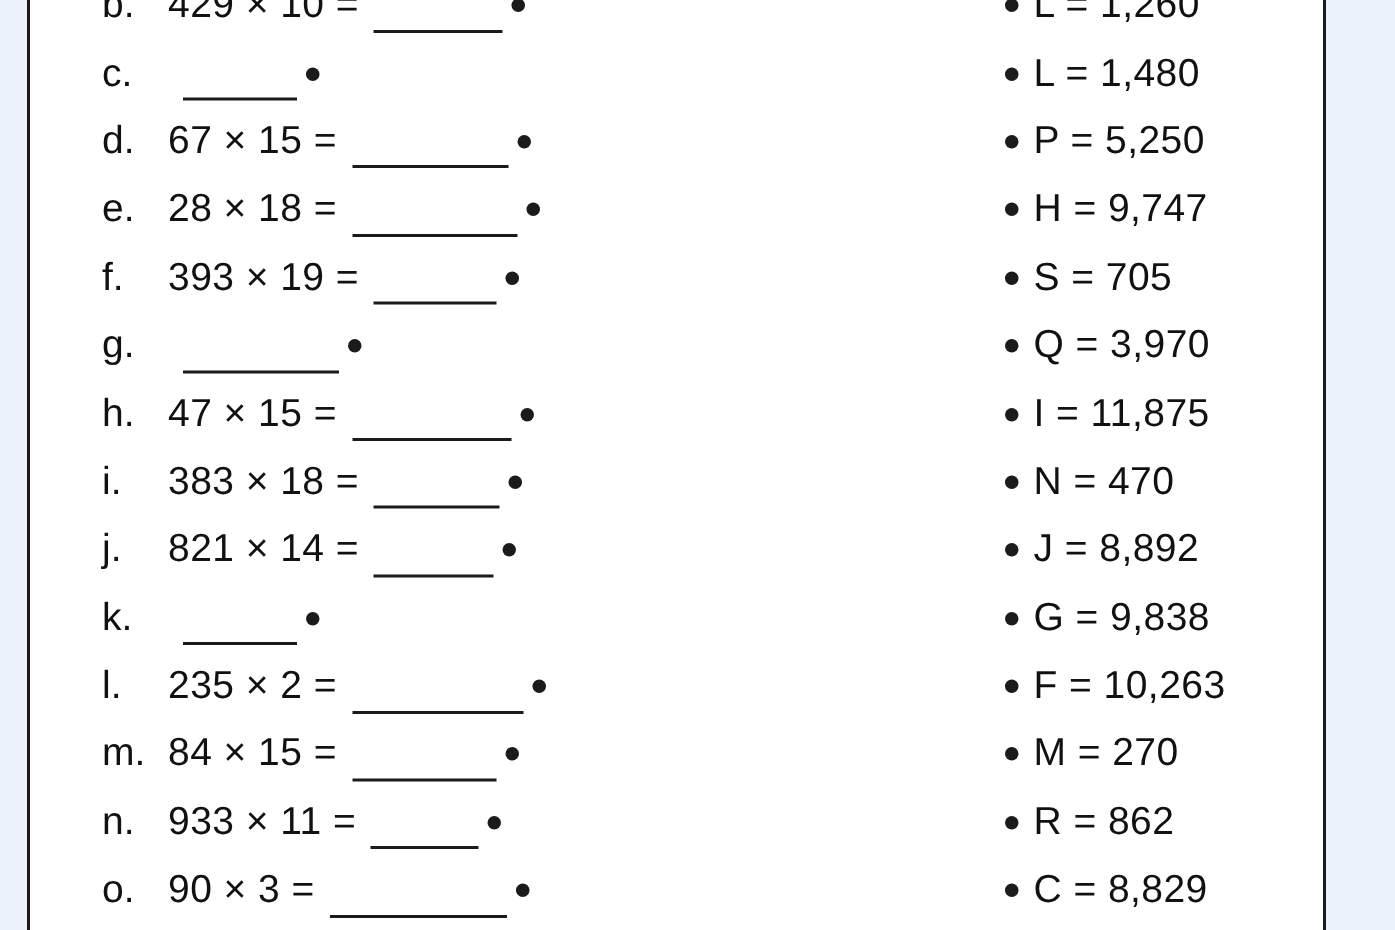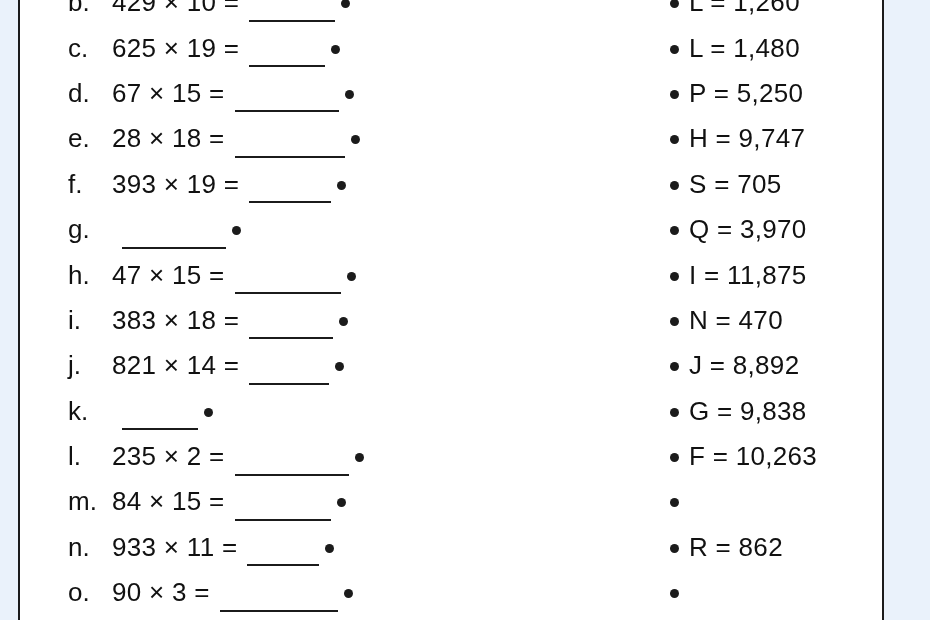--- a/index.html
+++ b/index.html
@@ -139,7 +139,6 @@
       </div>
       <div class="q-row">
         <span class="q-label">c.</span>
-        <span class="q-expr">625 × 19 =</span>
         <span class="q-blank" style="flex: 0 0 76px; width: 76px;"></span>
         <span class="q-dot"></span>
       </div>

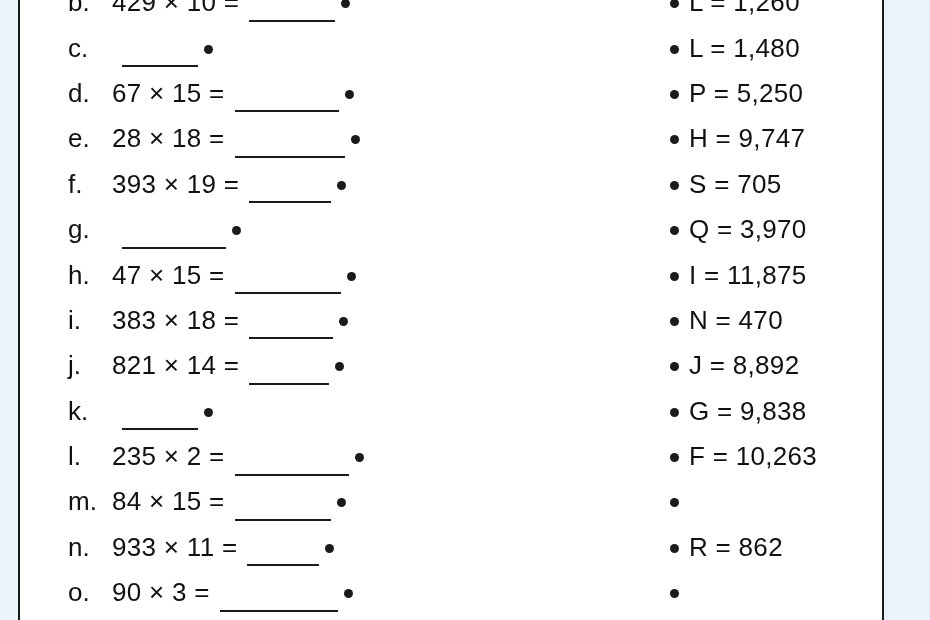--- a/index.html
+++ b/index.html
@@ -261,6 +261,7 @@
       </div>
       <div class="a-row">
         <span class="a-dot"></span>
+        <span class="a-text">M = 270</span>
       </div>
       <div class="a-row">
         <span class="a-dot"></span>

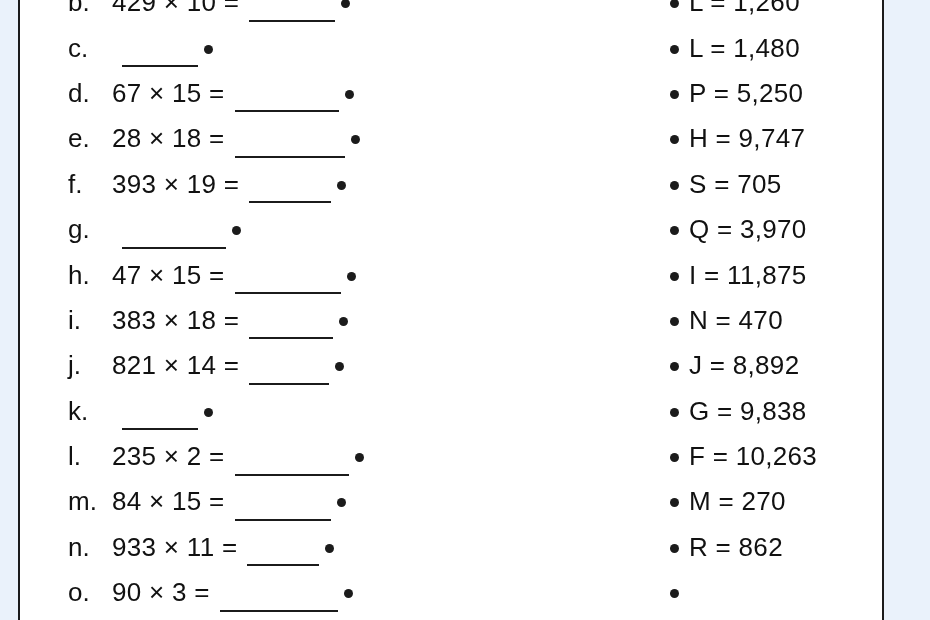--- a/index.html
+++ b/index.html
@@ -269,6 +269,7 @@
       </div>
       <div class="a-row">
         <span class="a-dot"></span>
+        <span class="a-text">C = 8,829</span>
       </div>
     </div>
 

